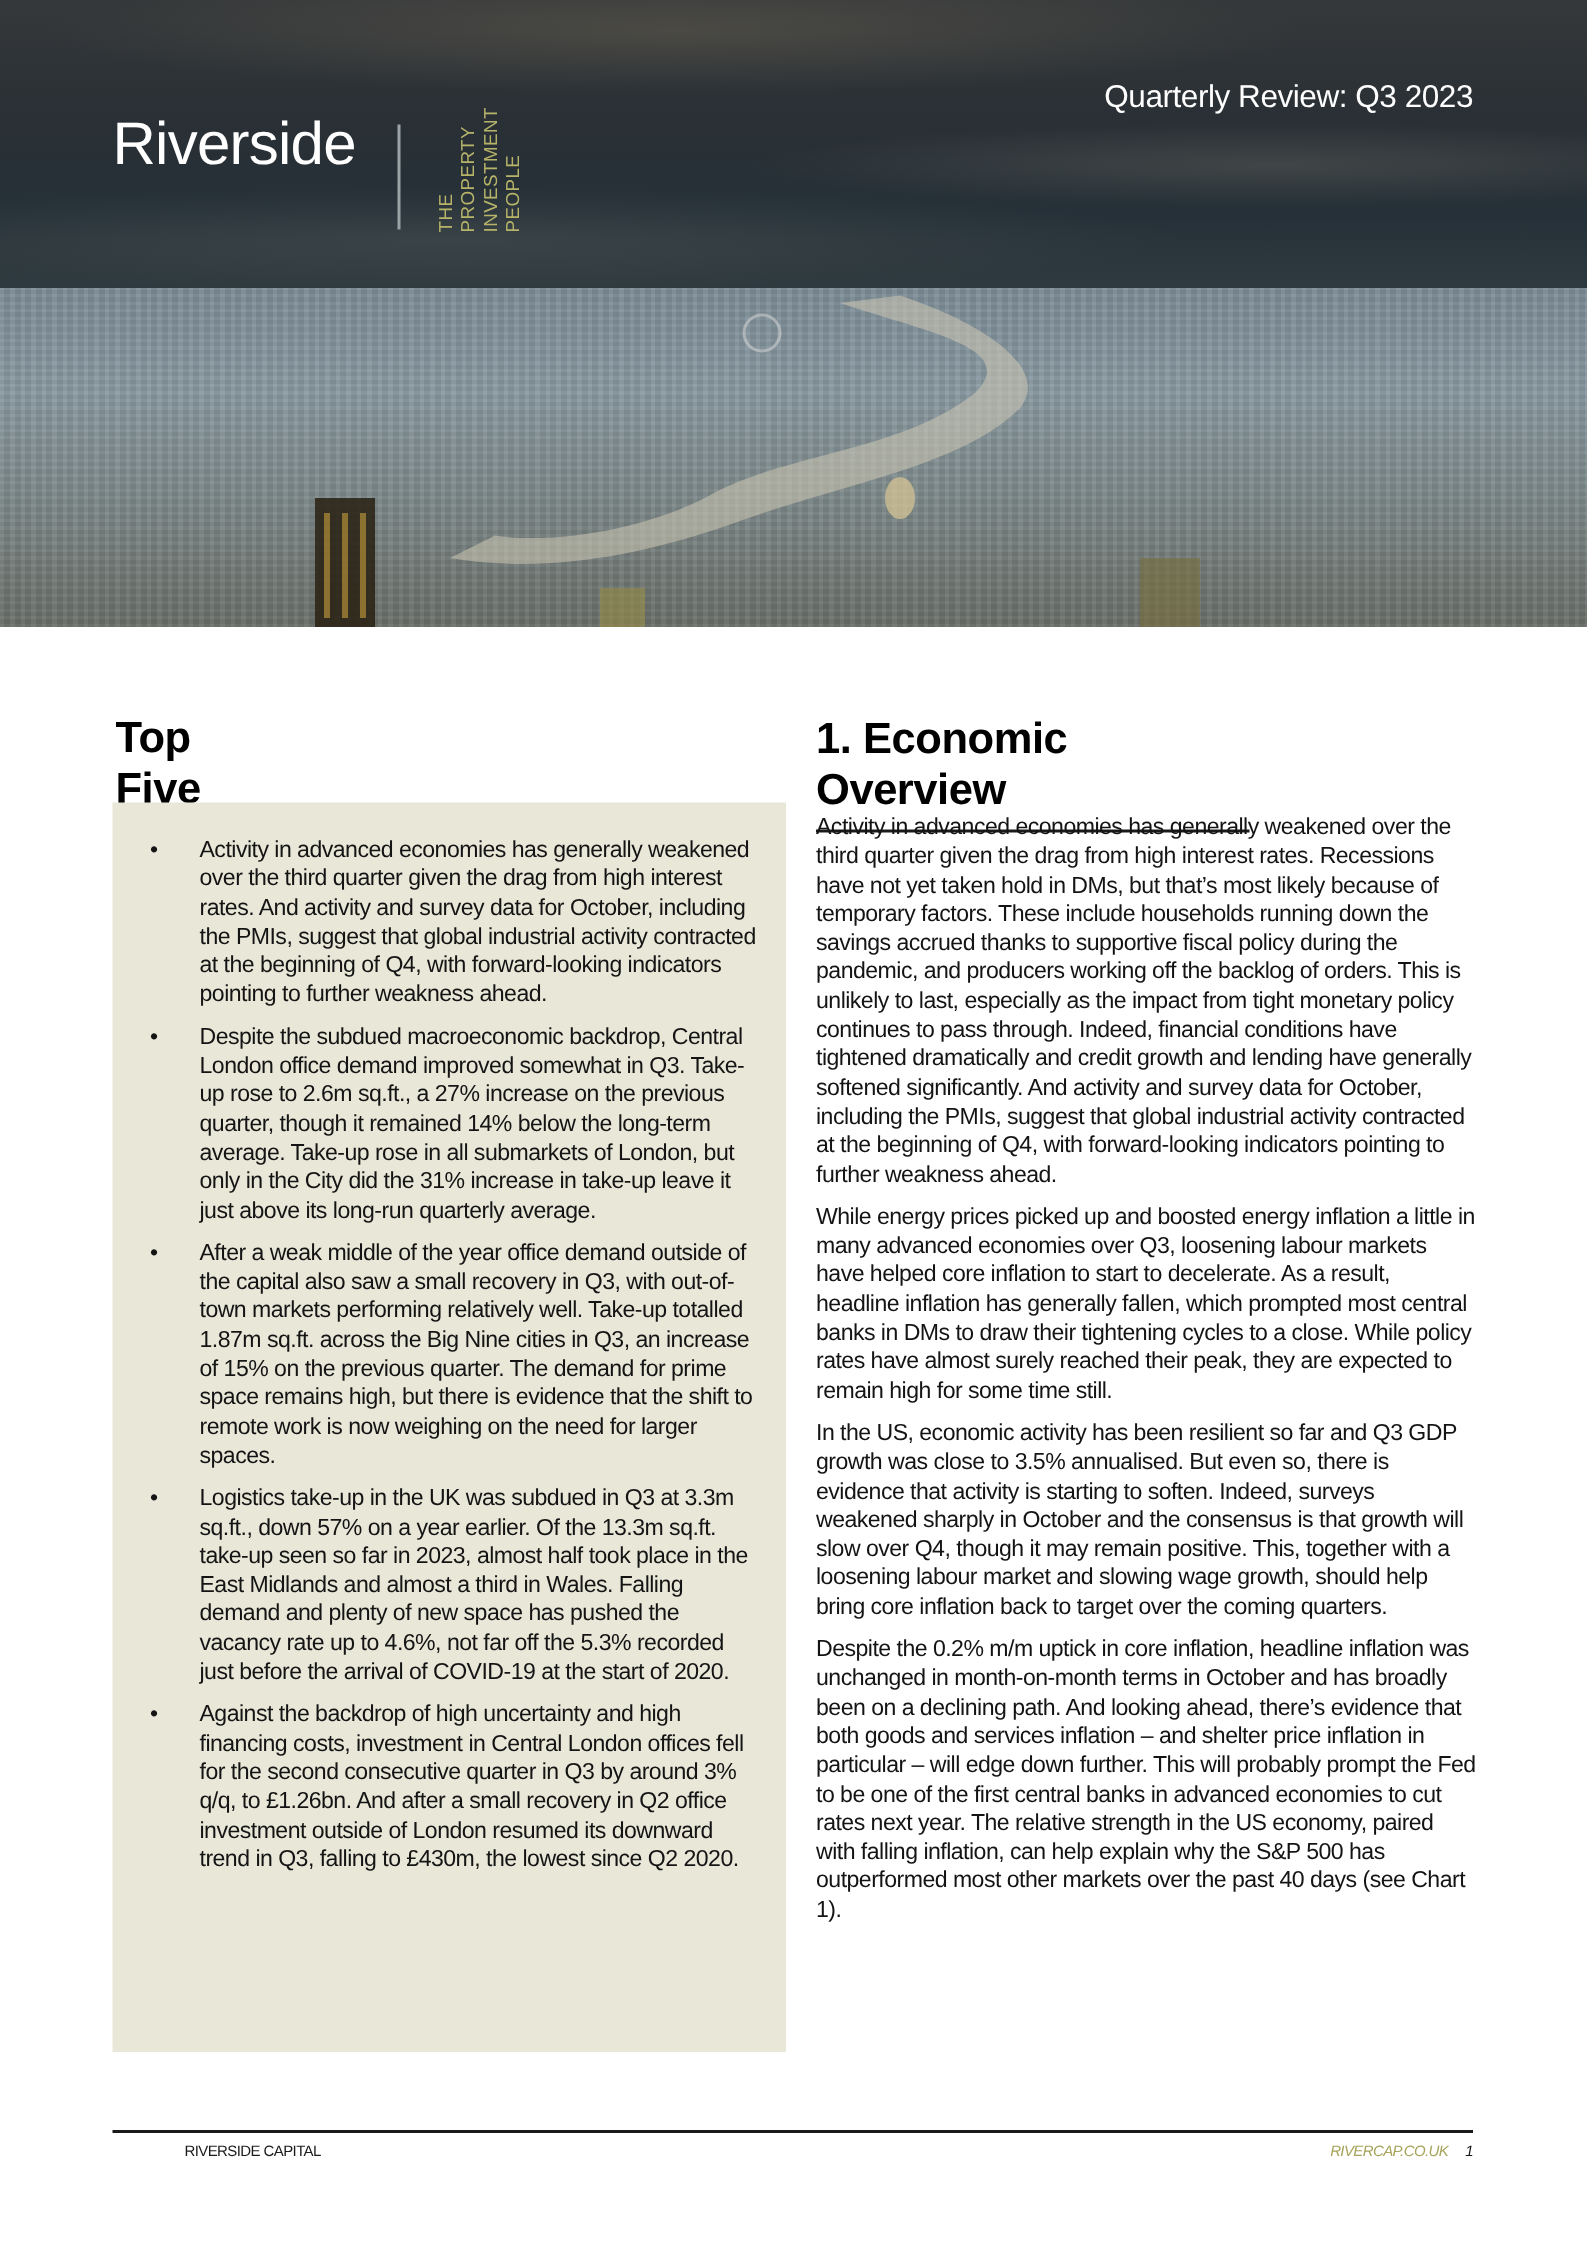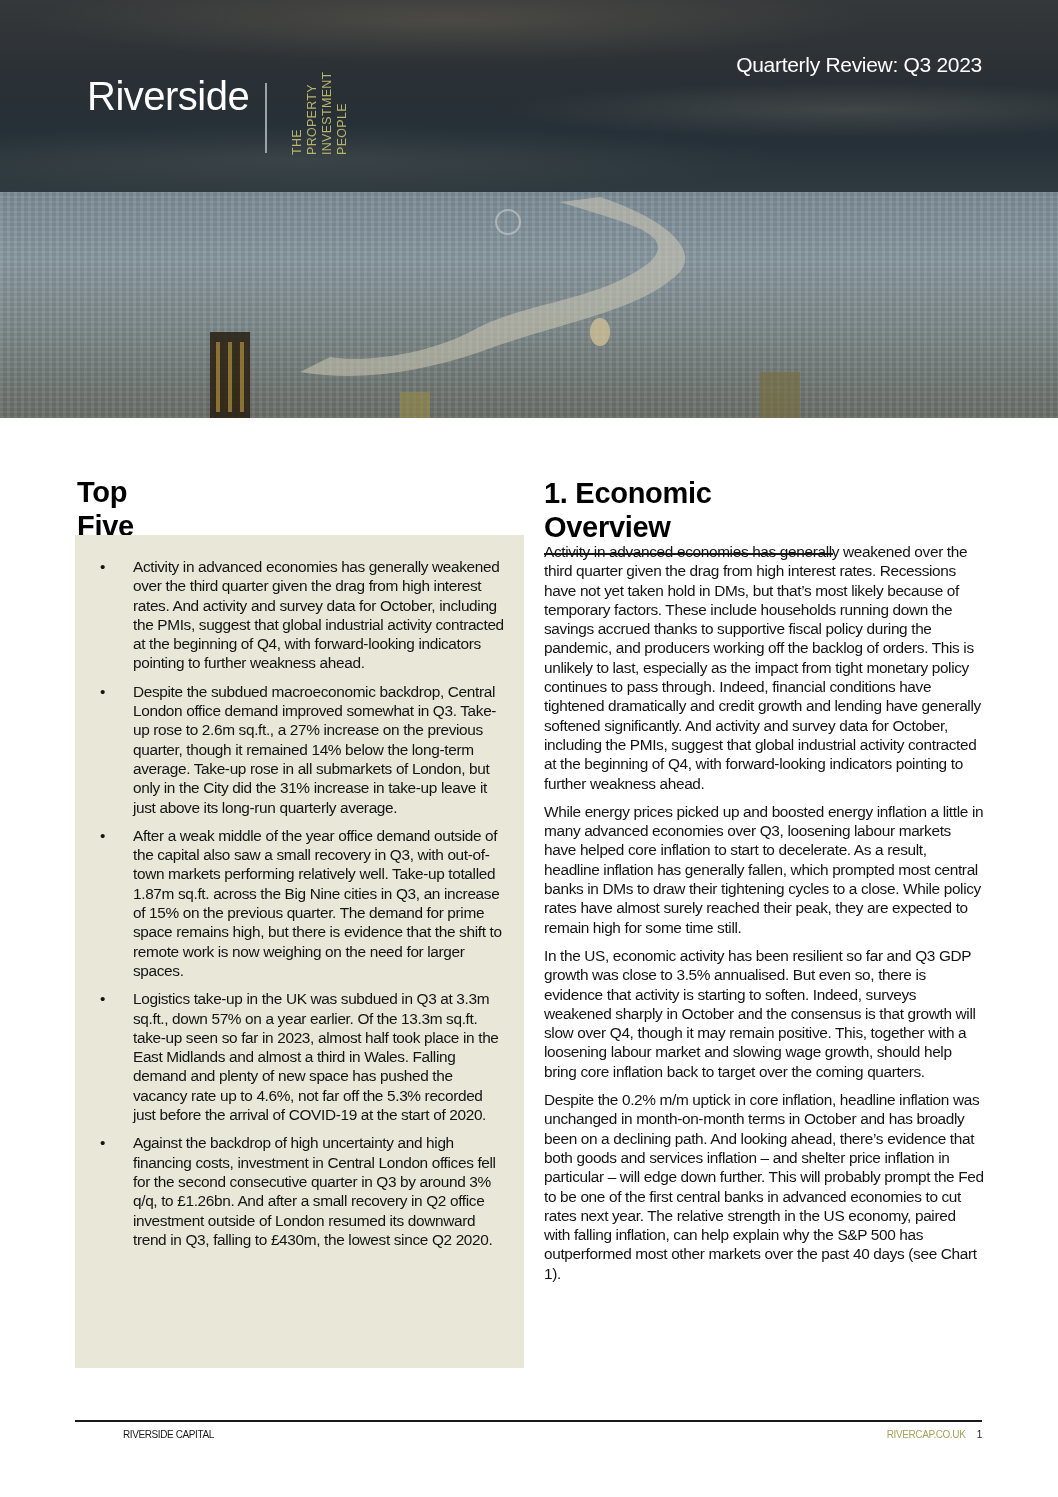--- a/index.html
+++ b/index.html
@@ -32,7 +32,7 @@
     position: absolute; left: 0; top: 192px; width: 1058px; height: 226px; pointer-events: none;
   }
 
-  .brand { position: absolute; left: 75px; top: 78px; margin-left: 12px; }
+  .brand { position: absolute; left: 75px; top: 78px; }
   .brand-name {
     font-family: "Liberation Sans", sans-serif; font-weight: 300; color: #ffffff;
     font-size: 40px; line-height: 36px; letter-spacing: -0.5px;

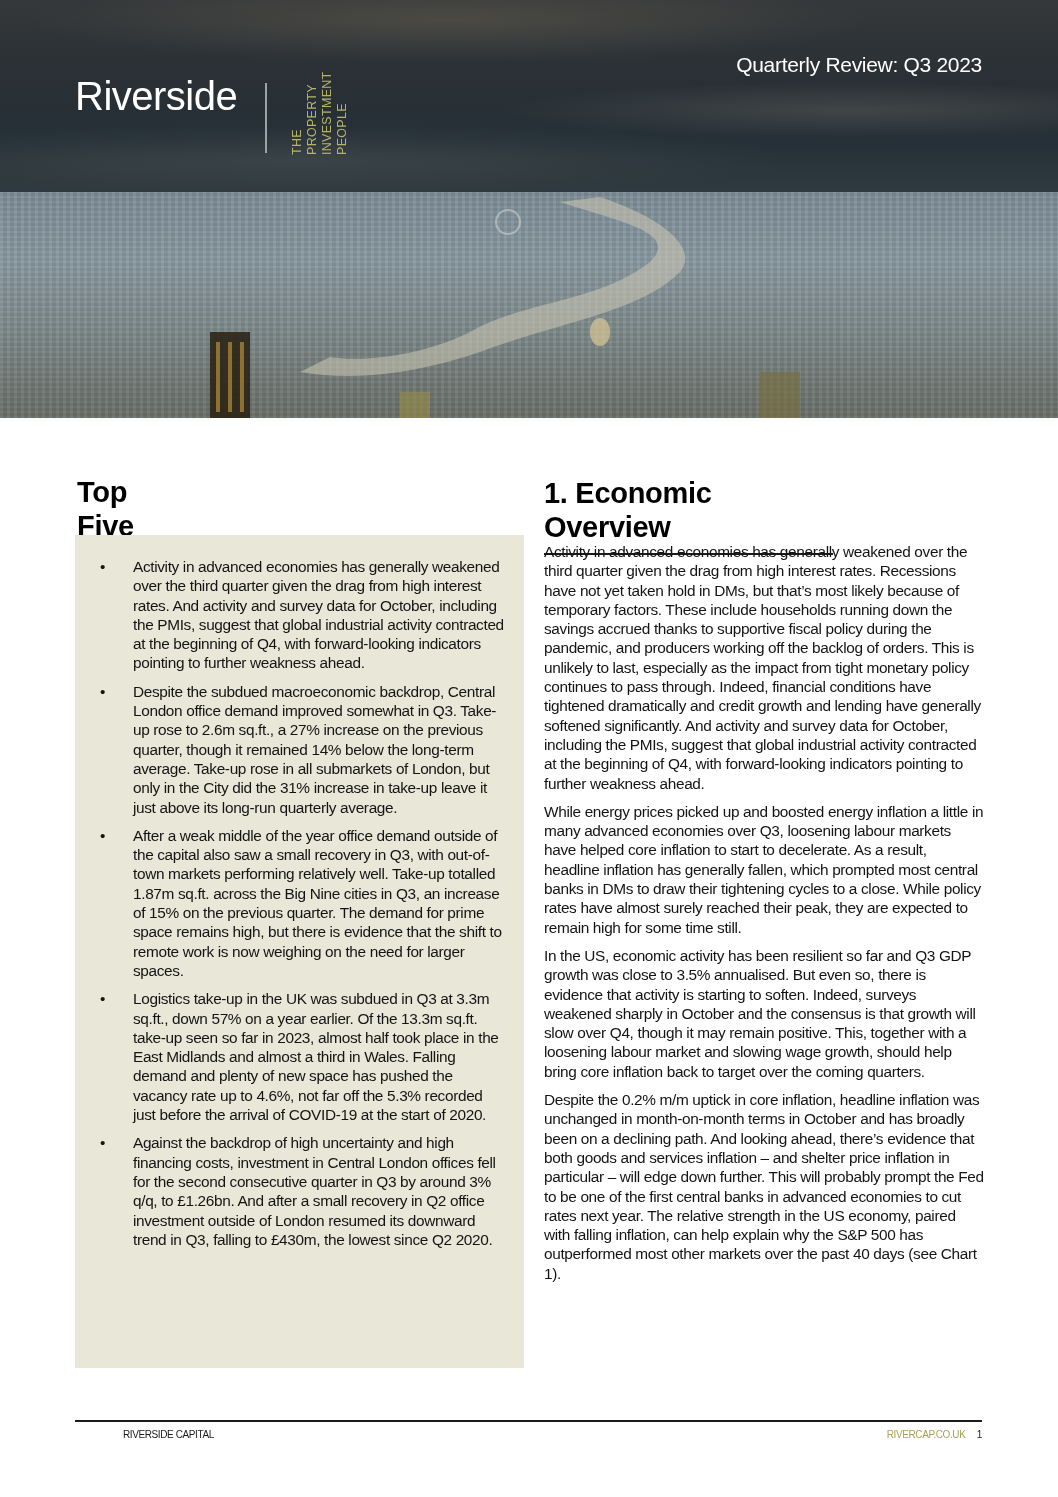--- a/index.html
+++ b/index.html
@@ -77,7 +77,7 @@
   
   .footer-rule { position: absolute; left: 75px; top: 1420px; width: 907px; height: 2px; background: #1a1a1a; }
   .footer-left { position: absolute; left: 75px; top: 1429px; font-size: 10px; color: #1a1a1a; letter-spacing: -0.4px; margin-left: 48px; }
-  .footer-right { position: absolute; right: 76px; top: 1429px; font-size: 10px; letter-spacing: -0.4px; }
+  .footer-right { position: absolute; right: 76px; top: 1429px; font-size: 10px; letter-spacing: -0.4px; font-style: italic; }
   .footer-url { color: #a6a35a; margin-right: 9px; }
   .footer-page { color: #1a1a1a; }
 </style>

